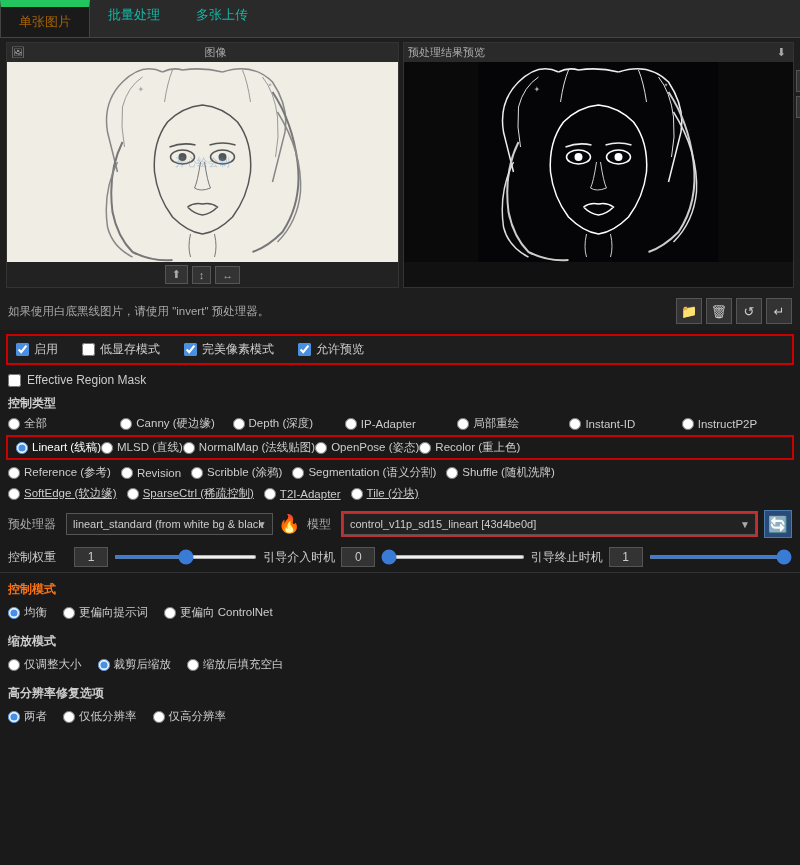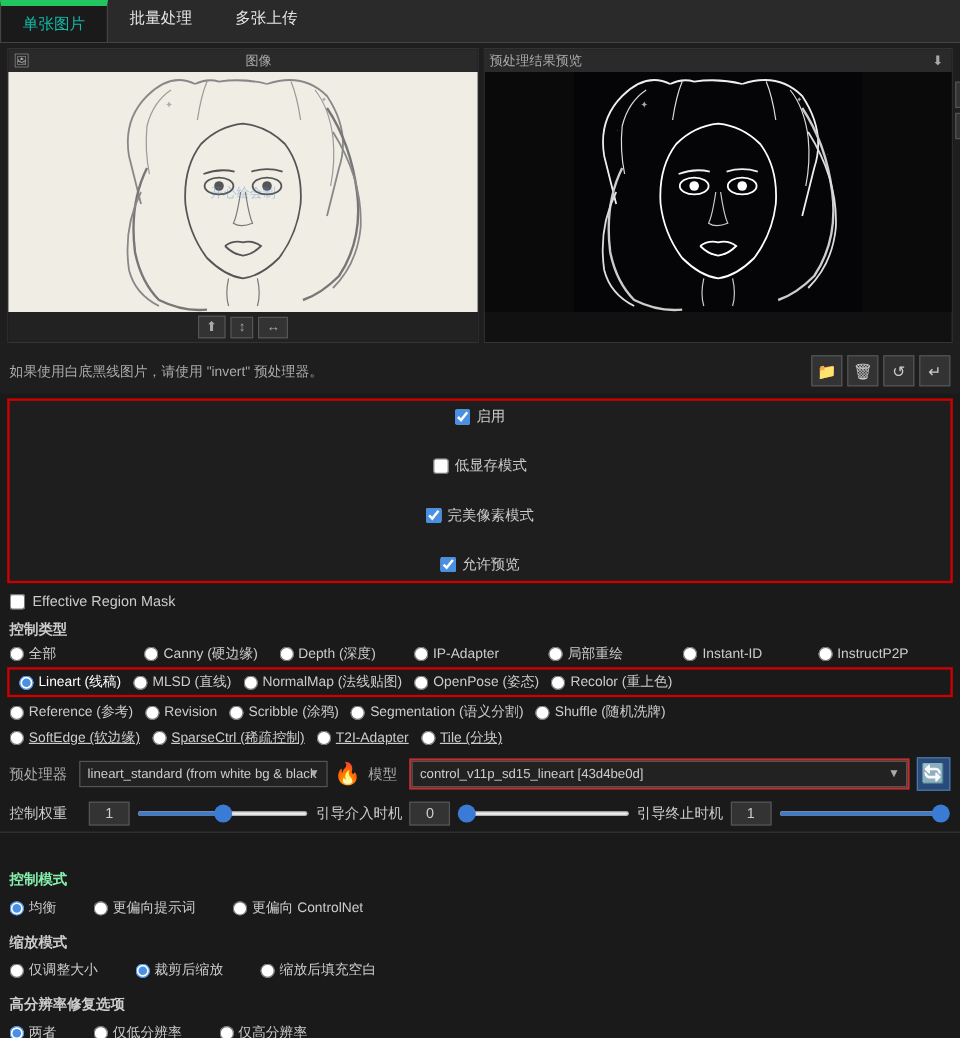--- a/index.html
+++ b/index.html
@@ -25,9 +25,9 @@
       font-size: 13px;
     }
     .top-tab.active {
-      color: #14b8a6;
+      color: #a16207;
       background: #1a1a1a;
-      border-top: 5px solid #22c55e;
+      border-top: 7px solid #22c55e;
       border-left: 1px solid #444;
       border-right: 1px solid #444;
     }

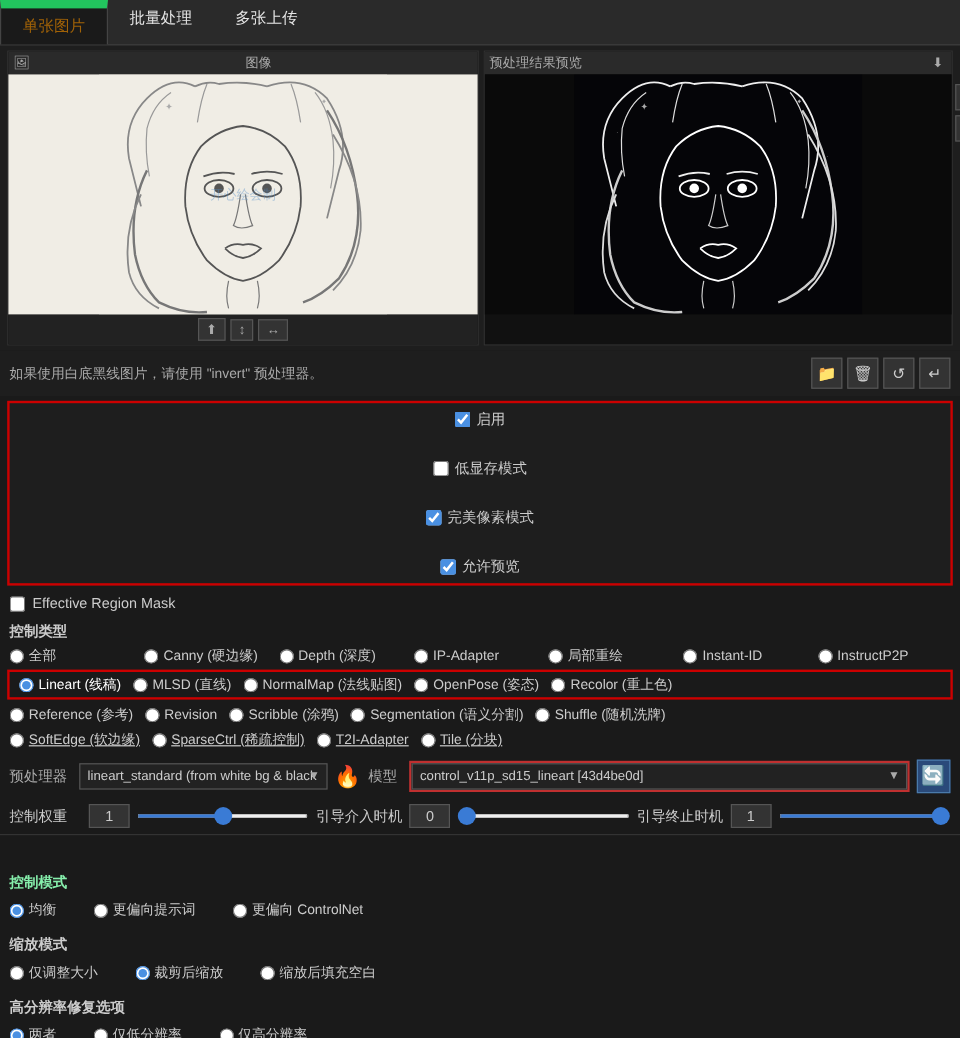--- a/index.html
+++ b/index.html
@@ -21,7 +21,7 @@
     .top-tab {
       padding: 6px 18px;
       cursor: pointer;
-      color: #e5e5e5;
+      color: #14b8a6;
       font-size: 13px;
     }
     .top-tab.active {

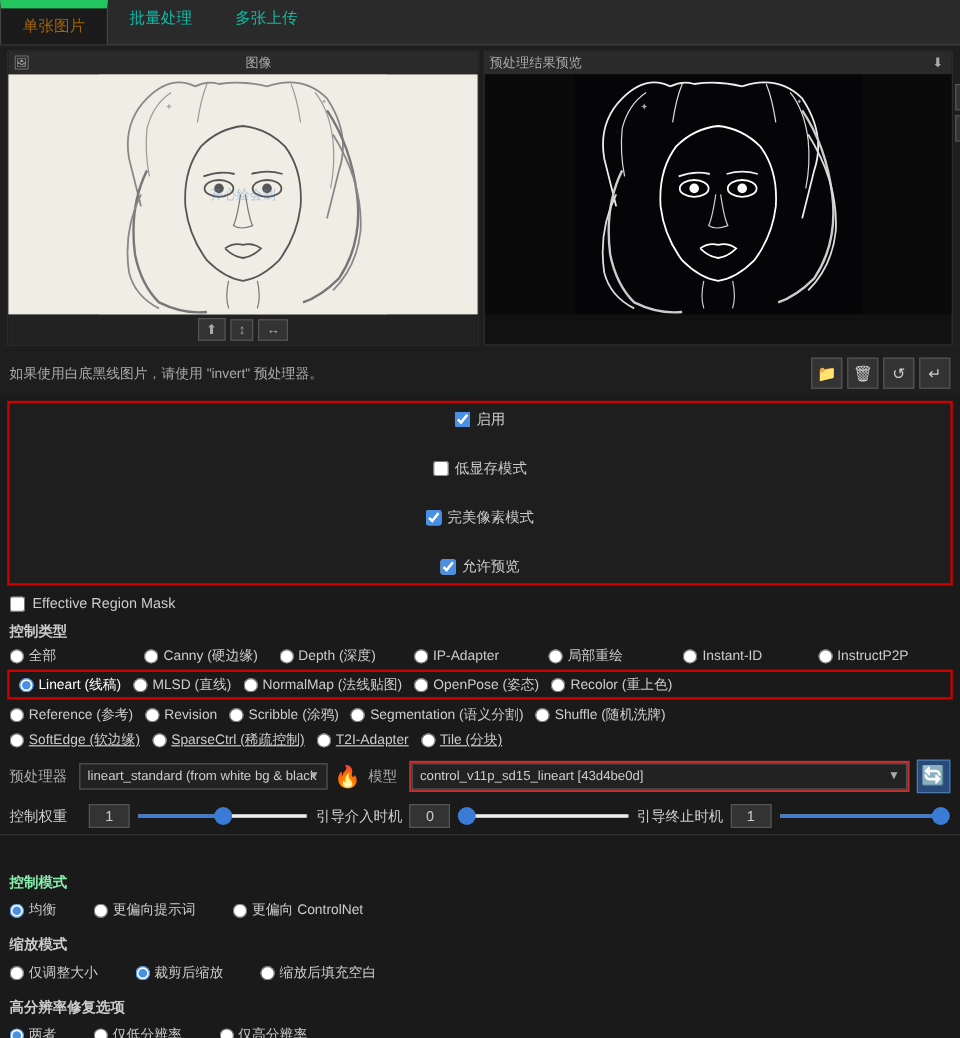--- a/index.html
+++ b/index.html
@@ -93,7 +93,6 @@
       border: 2px solid #c00;
       margin: 4px 6px;
       background: #1e1e1e;
-      flex-direction: column;
     }
 
     .cb-item {

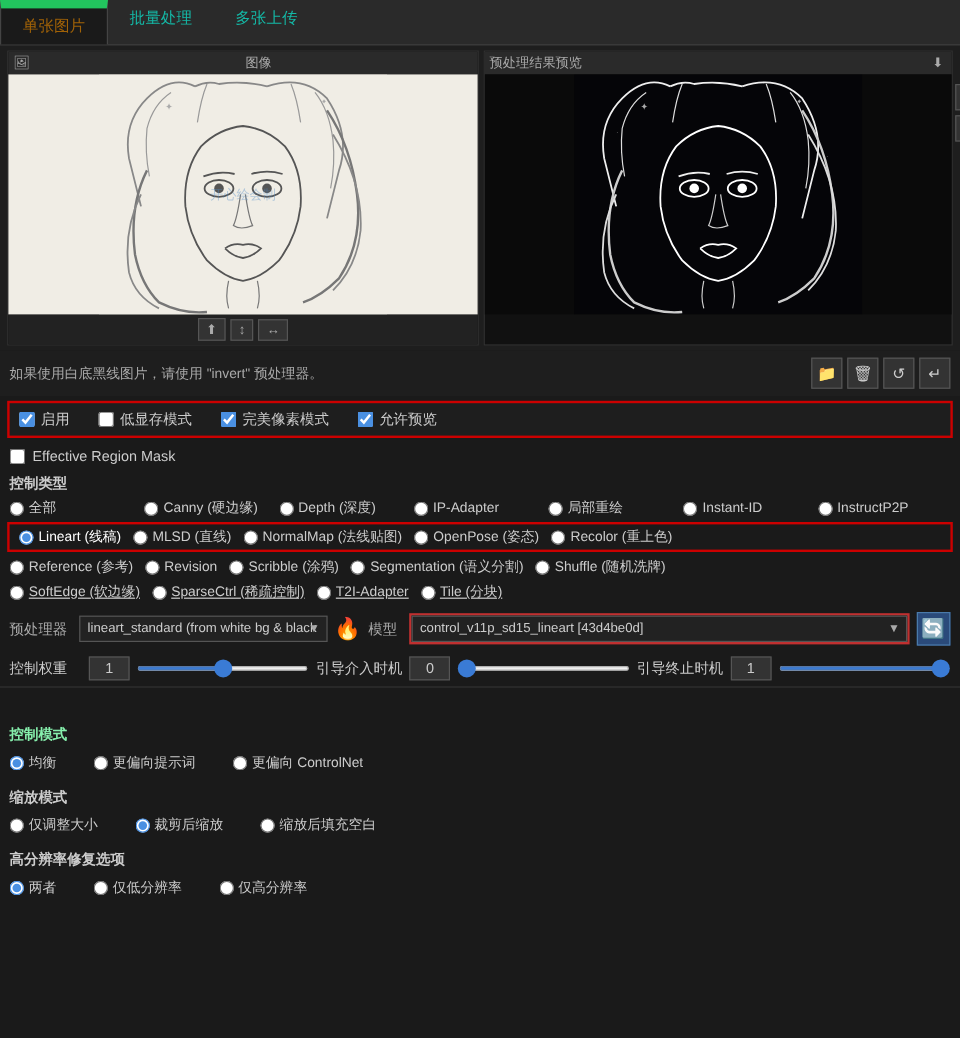--- a/index.html
+++ b/index.html
@@ -377,7 +377,7 @@
     </label>
 </div>
 
-<div style="display:flex; align-items:center; gap:10px; padding:3px 8px; border:2px solid #c00; margin:2px 6px;">
+<div style="display:flex; align-items:center; padding:3px 8px; border:2px solid #c00; margin:2px 6px;">
   <label class="radio-item">
       <input type="radio" name="ctype" checked="" style="accent-color: rgb(74, 144, 226);">
       <span style="color:#fff;">Lineart (线稿)</span>

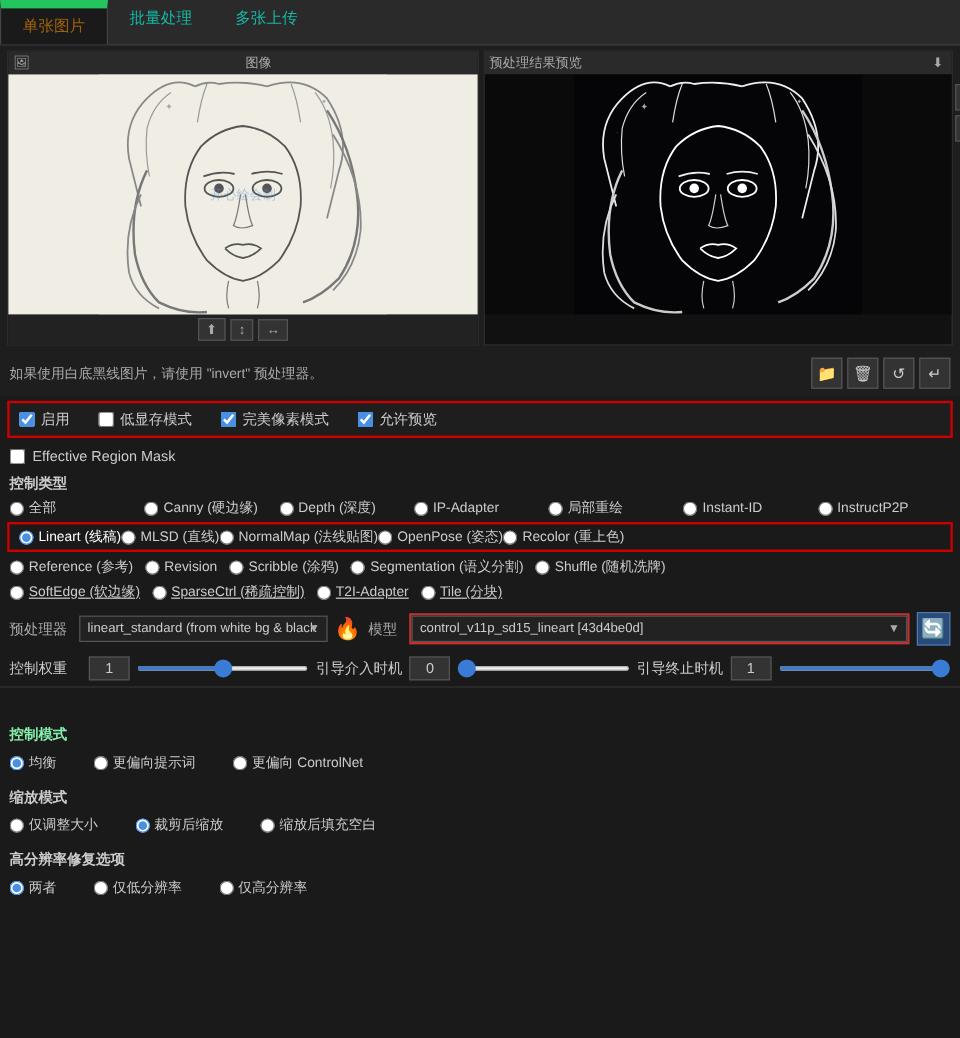--- a/index.html
+++ b/index.html
@@ -476,7 +476,7 @@
 <div class="divider"></div>
 
 <div class="mode-section">
-  <div style="color:#86efac;font-size:12px;font-weight:bold;padding:3px 0;margin-top:23px;">控制模式</div>
+  <div style="color:#f97316;font-size:12px;font-weight:bold;padding:3px 0;">控制模式</div>
   <div class="mode-row">
     <label class="radio-item">
       <input type="radio" name="cmode" checked="" style="accent-color: rgb(74, 144, 226);">

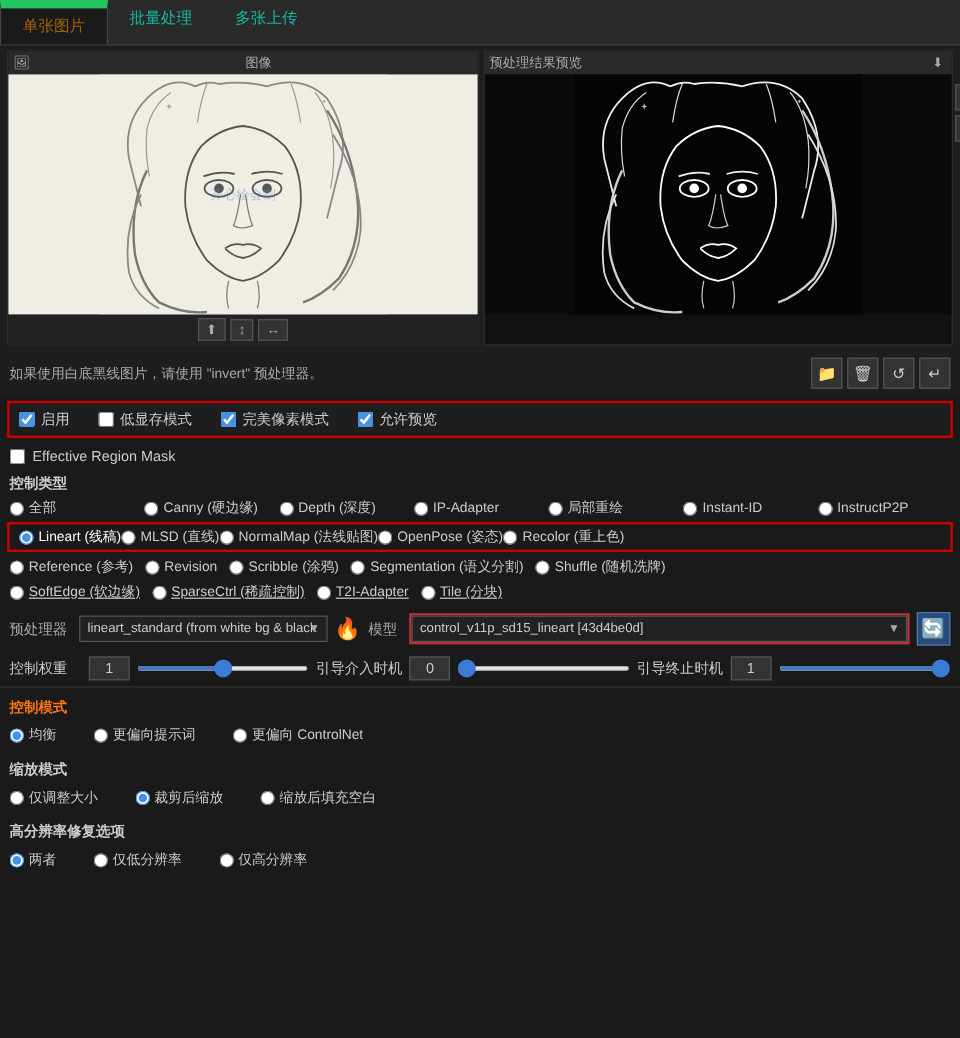--- a/index.html
+++ b/index.html
@@ -164,7 +164,7 @@
     .mode-row {
       display: flex;
       align-items: flex-end;
-      gap: 31px;
+      gap: 16px;
       padding: 4px 0;
     }
 

